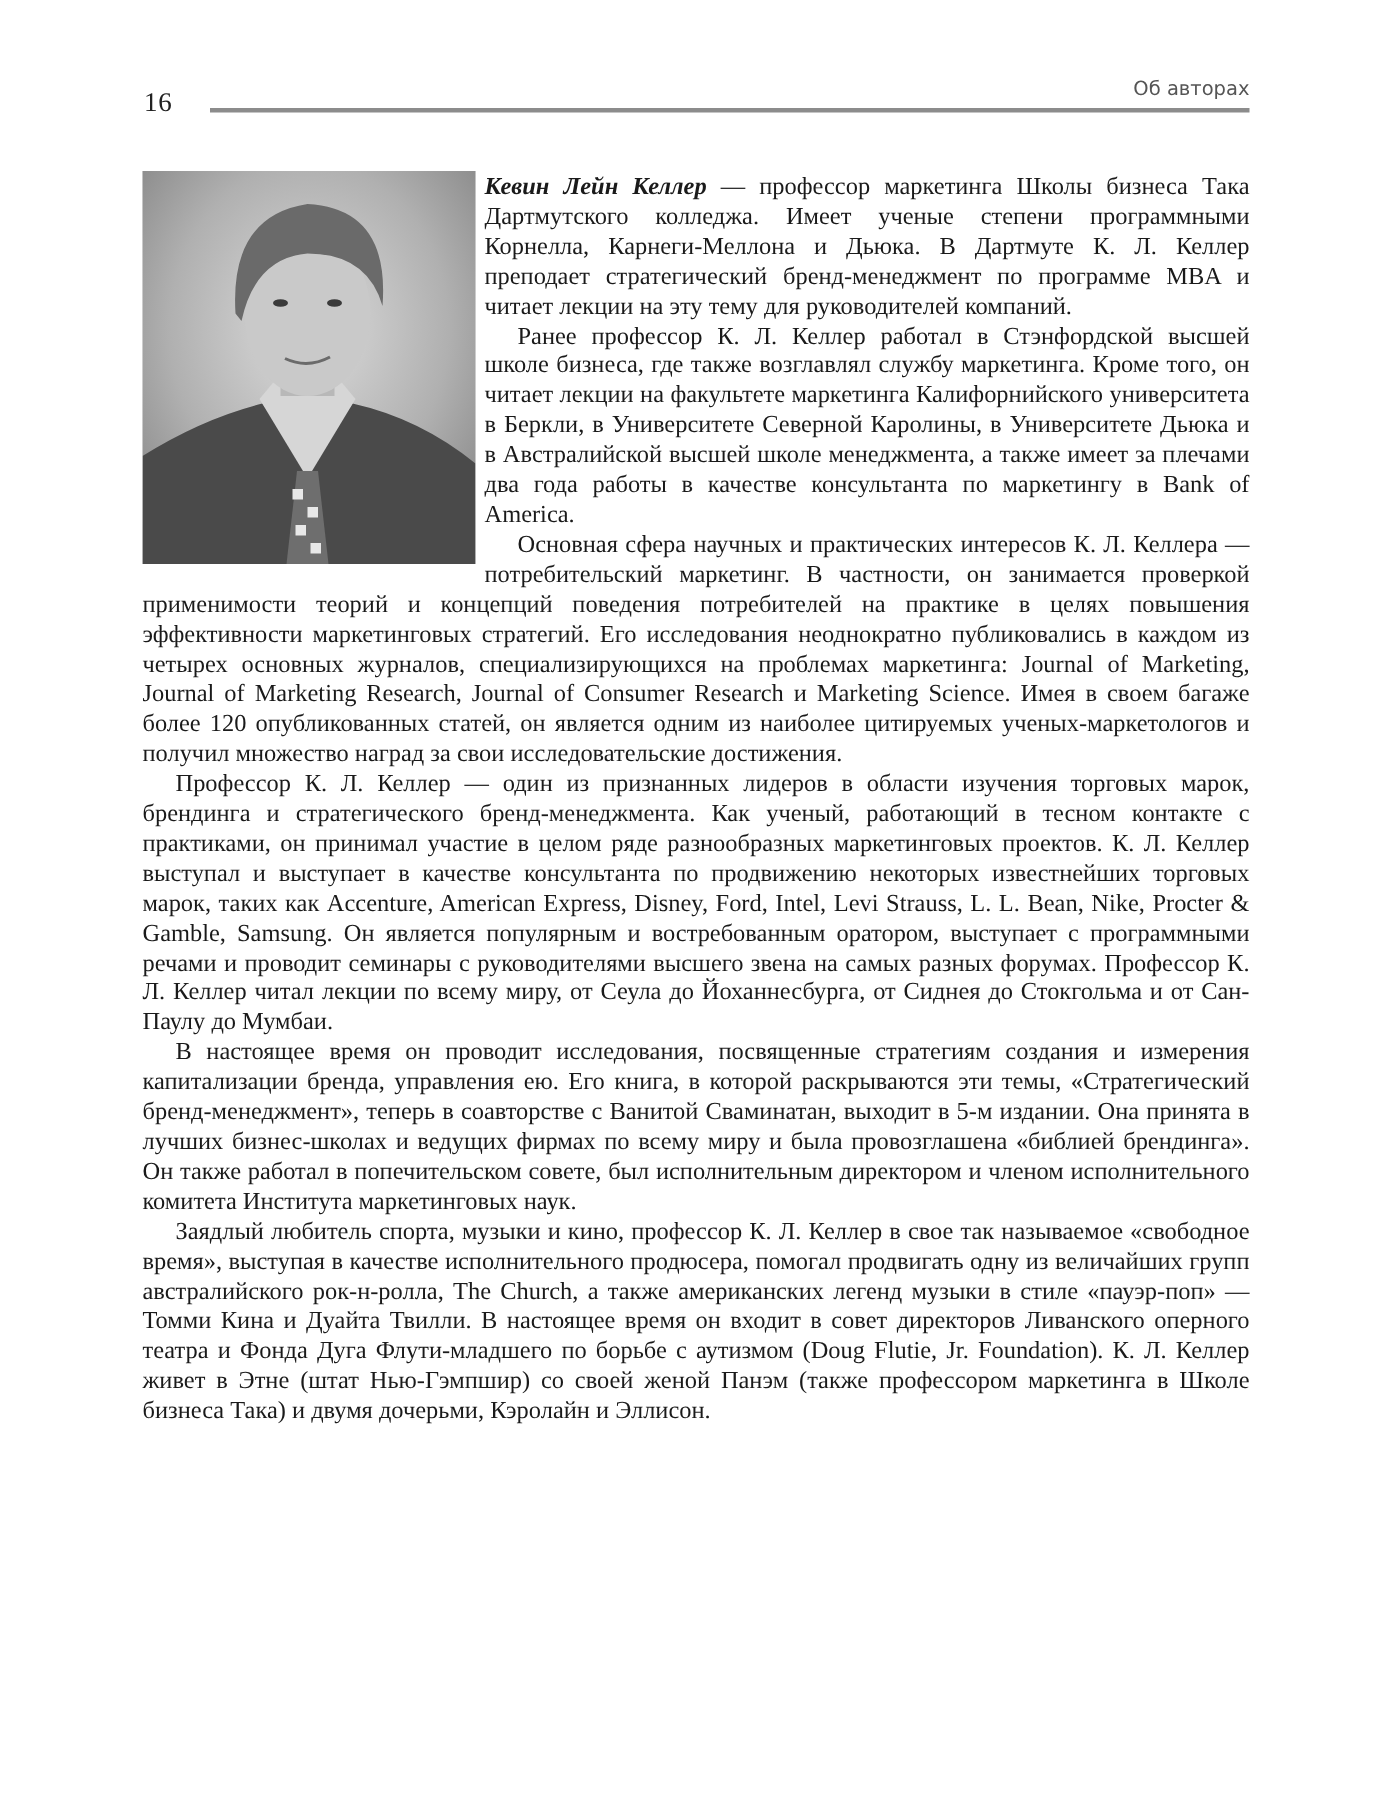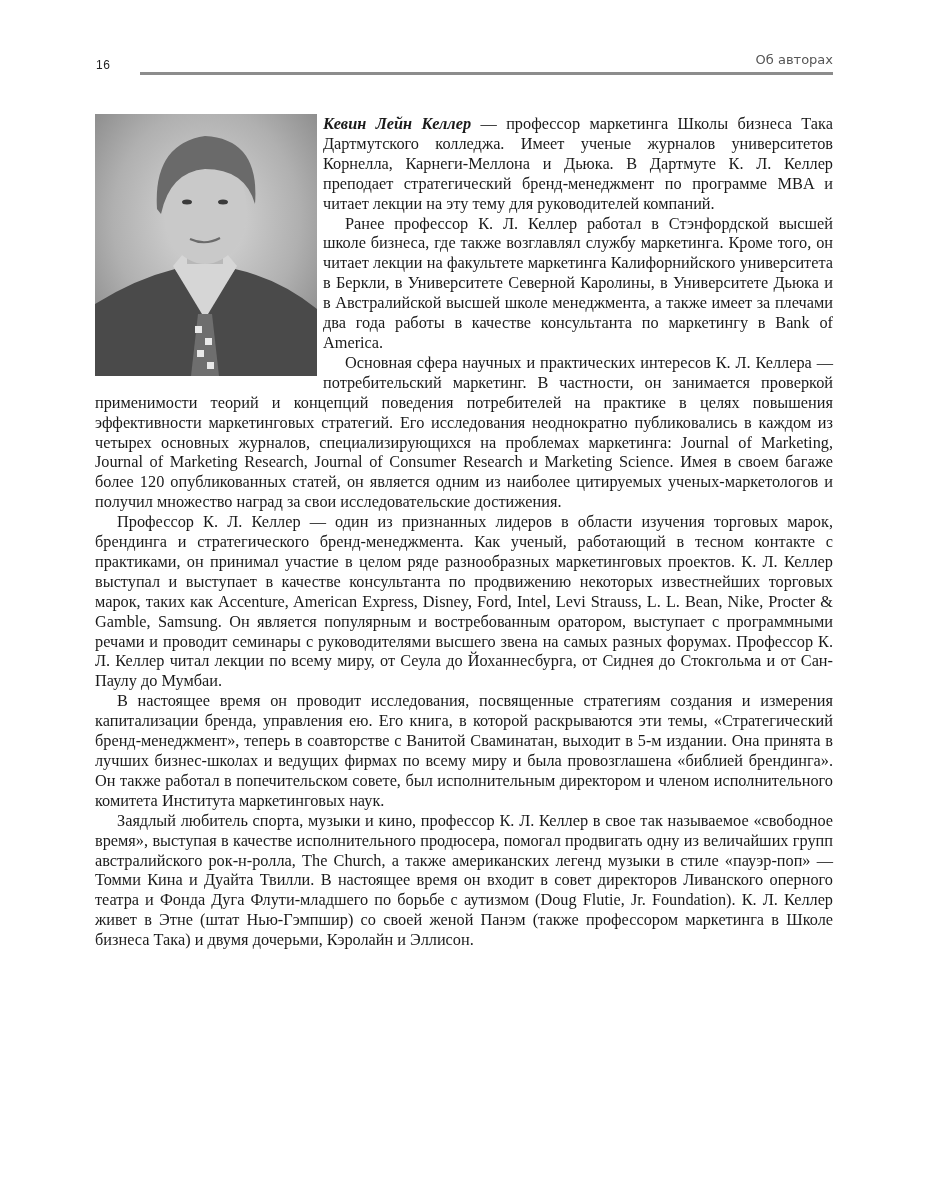--- a/index.html
+++ b/index.html
@@ -6,7 +6,7 @@
   body { width:927px; height:1200px; position:relative; overflow:hidden; }
   .page-number {
     position:absolute; left:96px; top:58px;
-    font-family:Liberation Sans, sans-serif; font-size:12px; color:#222; letter-spacing:0.5px;
+    font-family:Liberation Serif, serif; font-size:18px; color:#222; letter-spacing:0.5px;
   }
   .running-head {
     position:absolute; right:94px; top:52px;

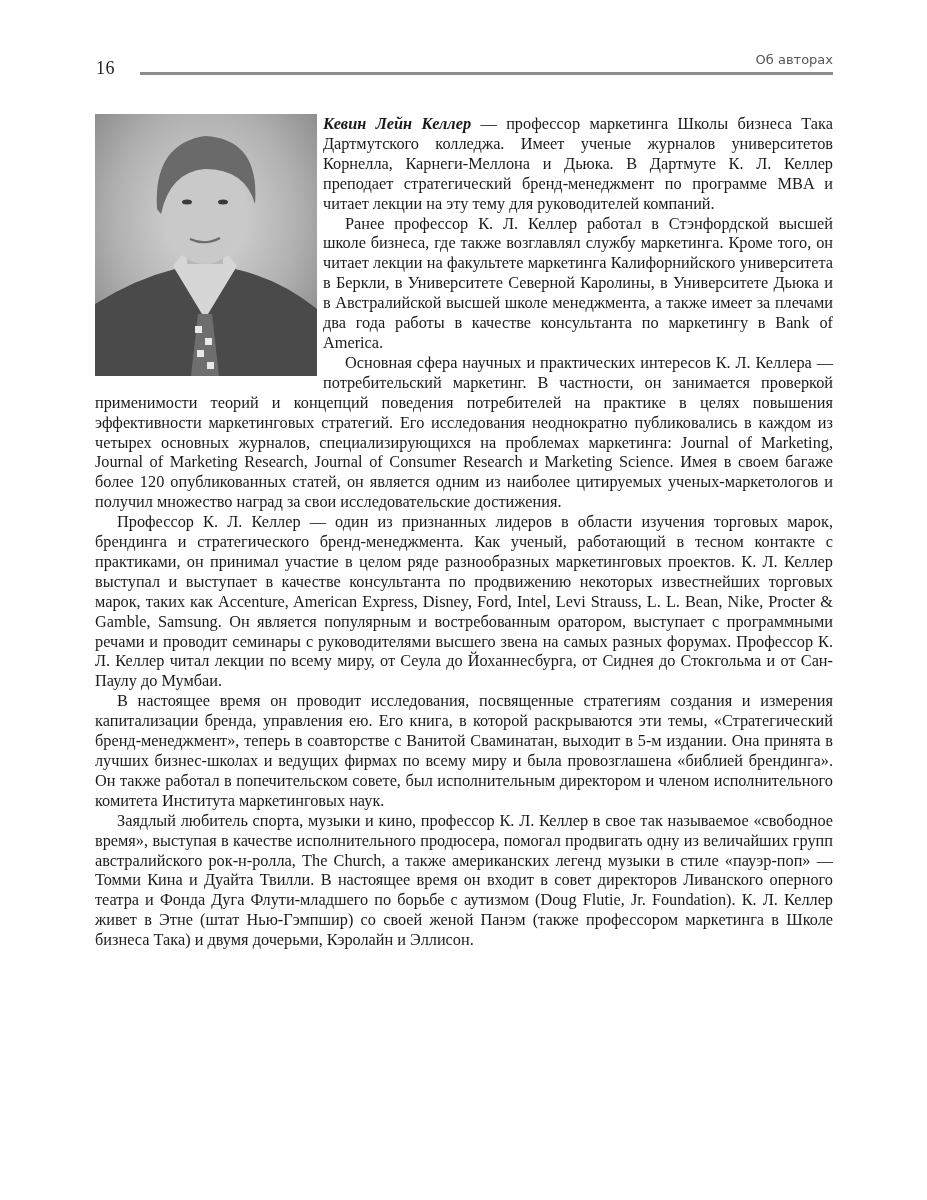--- a/index.html
+++ b/index.html
@@ -74,7 +74,7 @@
 
 <div class="text-block">
   <div class="float-spacer"></div>
-  <p class="first"><b>Кевин Лейн Келлер</b><span> — профессор маркетинга Школы бизнеса Така Дартмутского колледжа. Имеет ученые журналов университетов Корнелла, Карнеги-Меллона и Дьюка. В Дартмуте К. Л. Келлер преподает стратегический бренд-менеджмент по программе MBA и читает лекции на эту тему для руководителей компаний.</span></p>
+  <p class="first"><b>Кевин Лейн Келлер</b><span> — профессор маркетинга Школы бизнеса Така Дартмутского колледжа. Имеет ученые степени программными Корнелла, Карнеги-Меллона и Дьюка. В Дартмуте К. Л. Келлер преподает стратегический бренд-менеджмент по программе MBA и читает лекции на эту тему для руководителей компаний.</span></p>
   <p>Ранее профессор К. Л. Келлер работал в Стэнфордской высшей школе бизнеса, где также возглавлял службу маркетинга. Кроме того, он читает лекции на факультете маркетинга Калифорнийского университета в Беркли, в Университете Северной Каролины, в Университете Дьюка и в Австралийской высшей школе менеджмента, а также имеет за плечами два года работы в качестве консультанта по маркетингу в Bank of America.</p>
   <p>Основная сфера научных и практических интересов К. Л. Келлера — потребительский маркетинг. В частности, он занимается проверкой применимости теорий и концепций поведения потребителей на практике в целях повышения эффективности маркетинговых стратегий. Его исследования неоднократно публиковались в каждом из четырех основных журналов, специализирующихся на проблемах маркетинга: Journal of Marketing, Journal of Marketing Research, Journal of Consumer Research и Marketing Science. Имея в своем багаже более 120 опубликованных статей, он является одним из наиболее цитируемых ученых-маркетологов и получил множество наград за свои исследовательские достижения.</p>
   <p>Профессор К. Л. Келлер — один из признанных лидеров в области изучения торговых марок, брендинга и стратегического бренд-менеджмента. Как ученый, работающий в тесном контакте с практиками, он принимал участие в целом ряде разнообразных маркетинговых проектов. К. Л. Келлер выступал и выступает в качестве консультанта по продвижению некоторых известнейших торговых марок, таких как Accenture, American Express, Disney, Ford, Intel, Levi Strauss, L. L. Bean, Nike, Procter &amp; Gamble, Samsung. Он является популярным и востребованным оратором, выступает с программными речами и проводит семинары с руководителями высшего звена на самых разных форумах. Профессор К. Л. Келлер читал лекции по всему миру, от Сеула до Йоханнесбурга, от Сиднея до Стокгольма и от Сан-Паулу до Мумбаи.</p>

